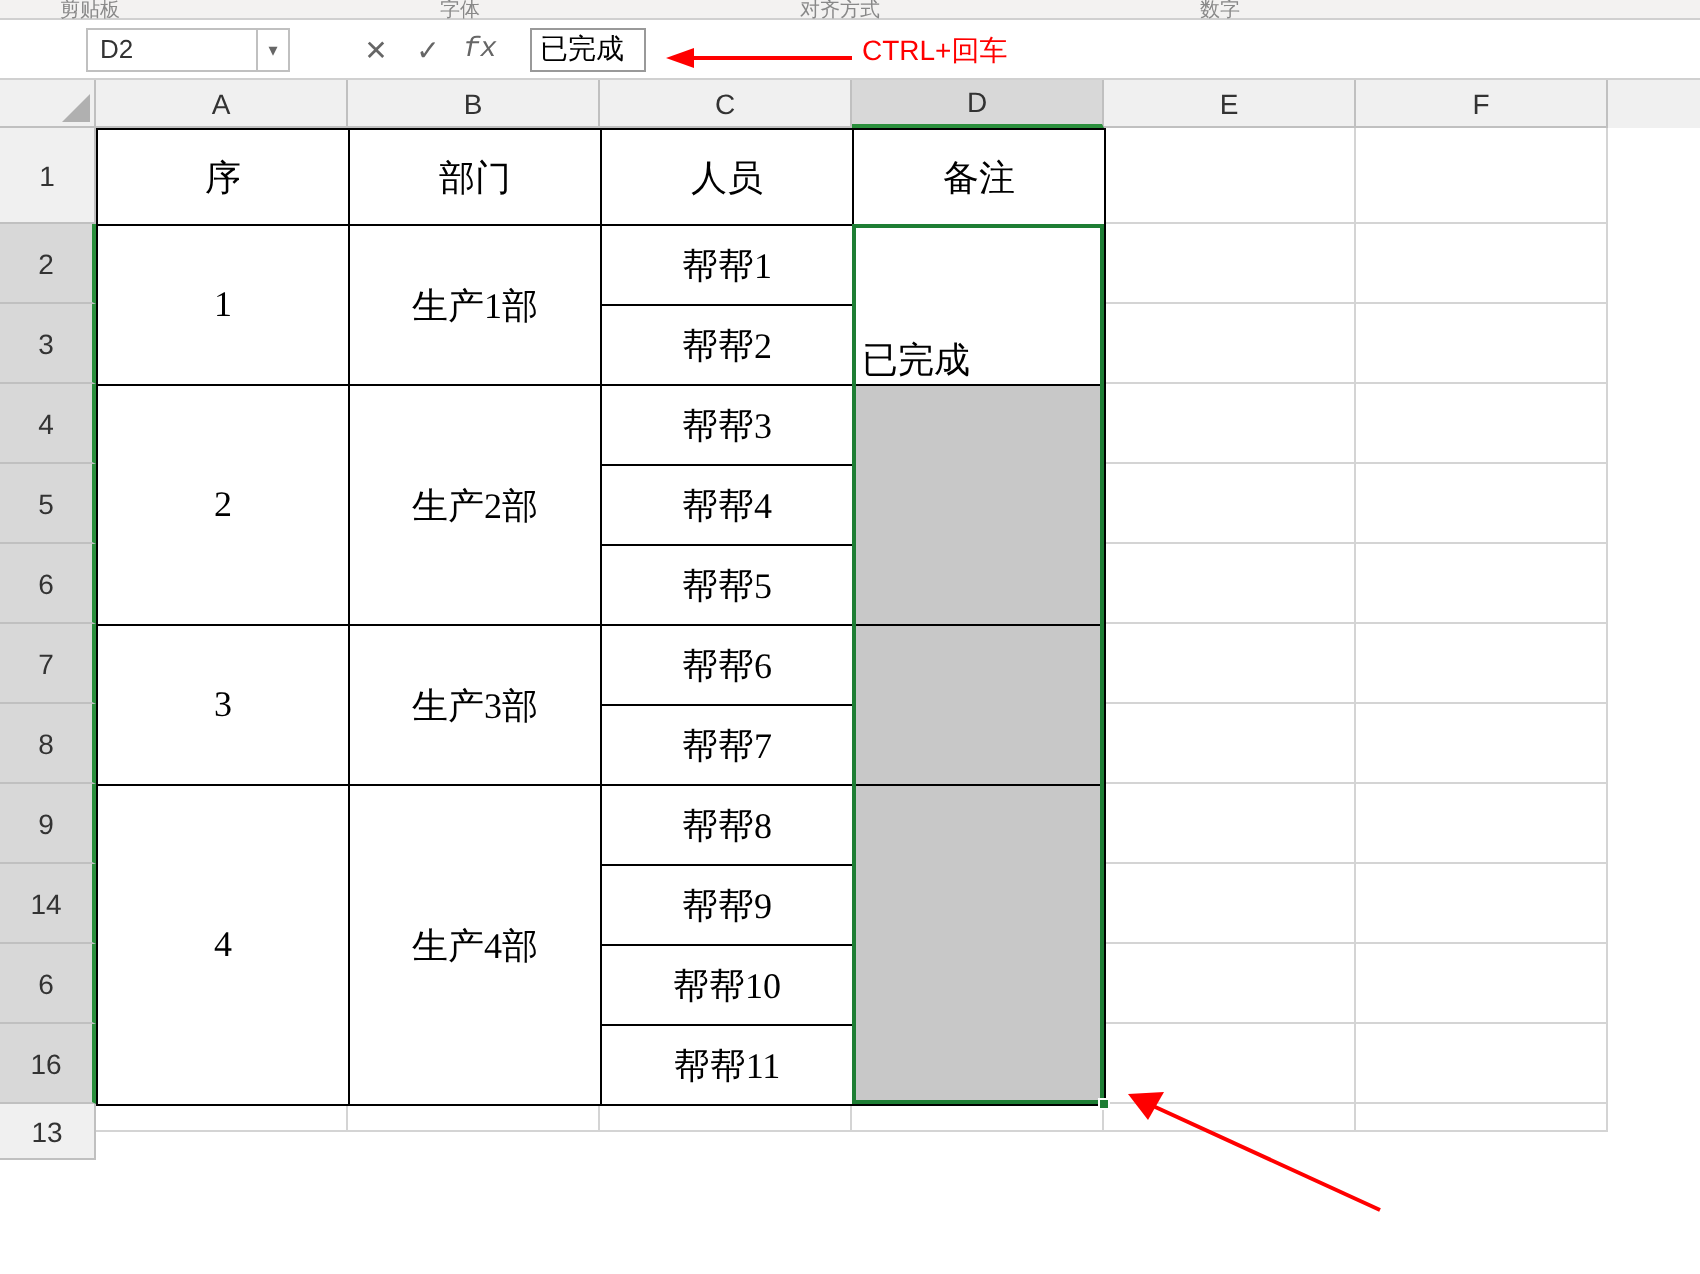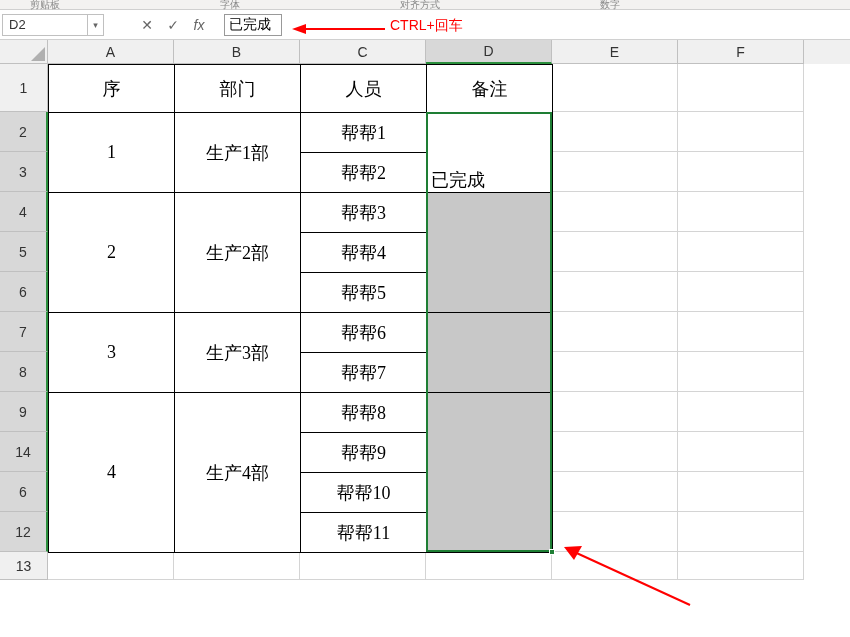--- a/index.html
+++ b/index.html
@@ -26,6 +26,7 @@
       display: flex;
       align-items: center;
       font-size: 13px;
+      padding-left: 41px;
     }
     .name-box {
       width: 86px;

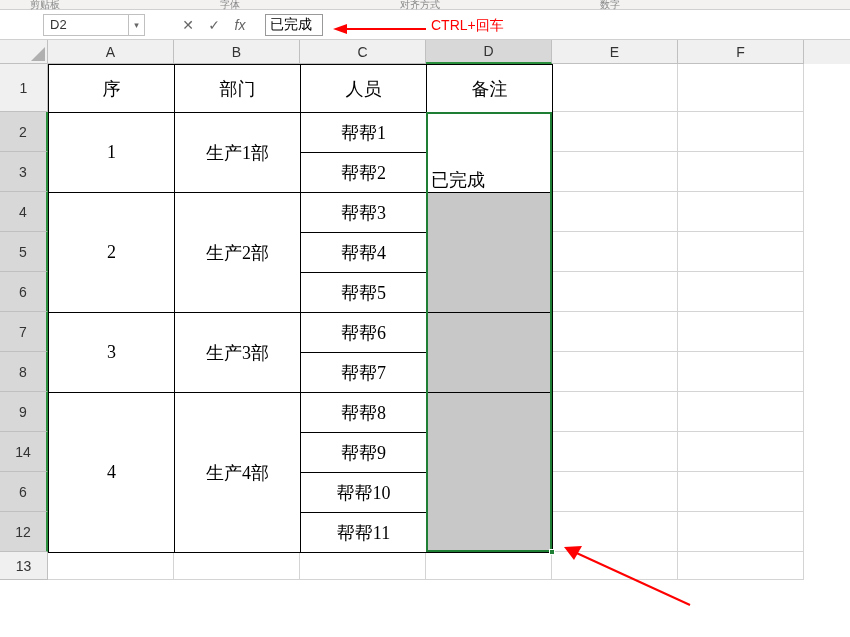--- a/index.html
+++ b/index.html
@@ -61,7 +61,7 @@
       font-size: 14px;
       cursor: pointer;
     }
-    .fx { font-style: italic; font-family: Liberation Sans, sans-serif; }
+    .fx { font-style: italic; font-family: Liberation Mono, monospace; }
     .formula-input {
       border: 1px solid #999;
       min-width: 58px;

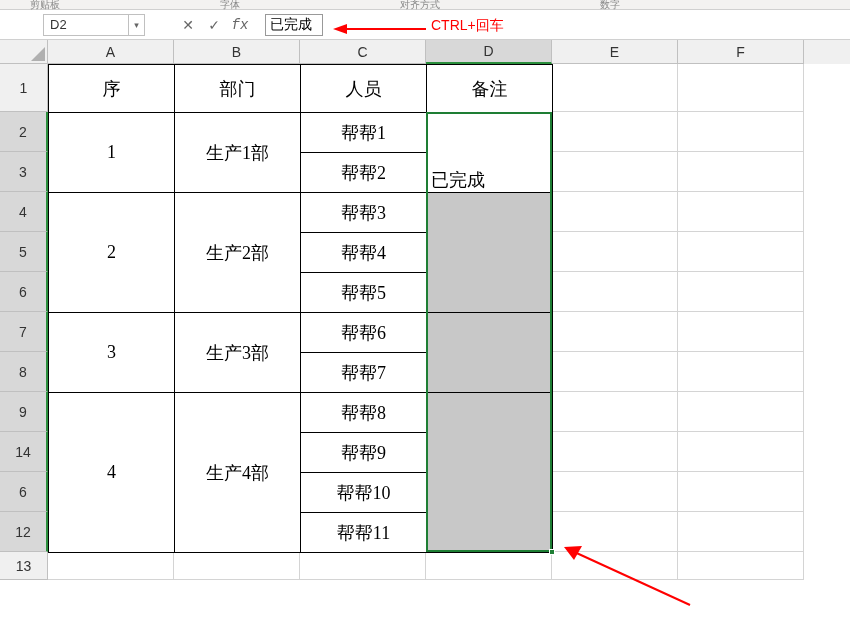--- a/index.html
+++ b/index.html
@@ -361,7 +361,7 @@
         <div class="cell cw-f"></div>
       </div>
     <div class="row" style="height:40px">
-        <div class="row-h sel" style="height:40px">12</div>
+        <div class="row-h sel" style="height:40px">16</div>
         <div class="cell cw-a"></div>
         <div class="cell cw-b"></div>
         <div class="cell cw-c"></div>

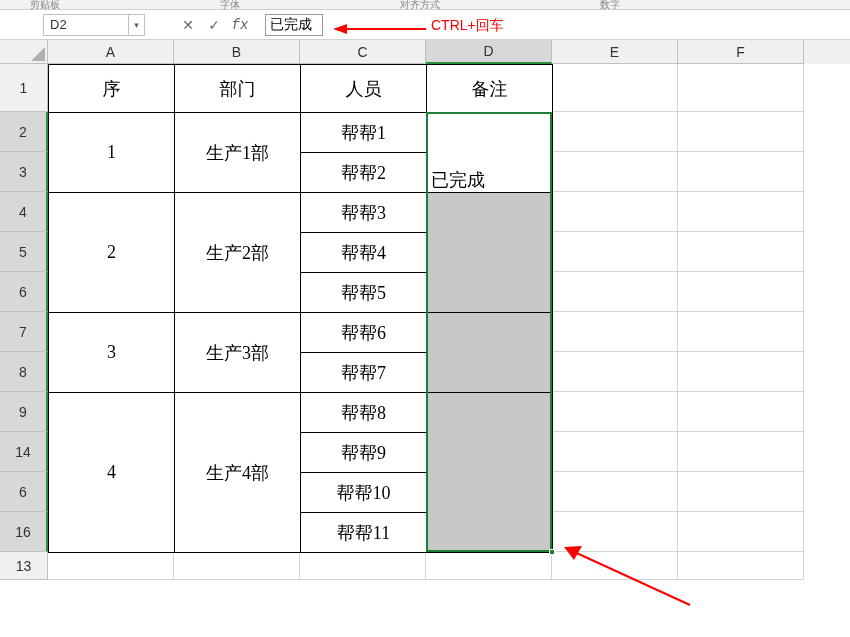--- a/index.html
+++ b/index.html
@@ -370,7 +370,7 @@
         <div class="cell cw-f"></div>
       </div>
 
-    <div class="row" style="height:28px">
+    <div class="row" style="height:14px">
         <div class="row-h" style="height:28px">13</div>
         <div class="cell cw-a"></div>
         <div class="cell cw-b"></div>

